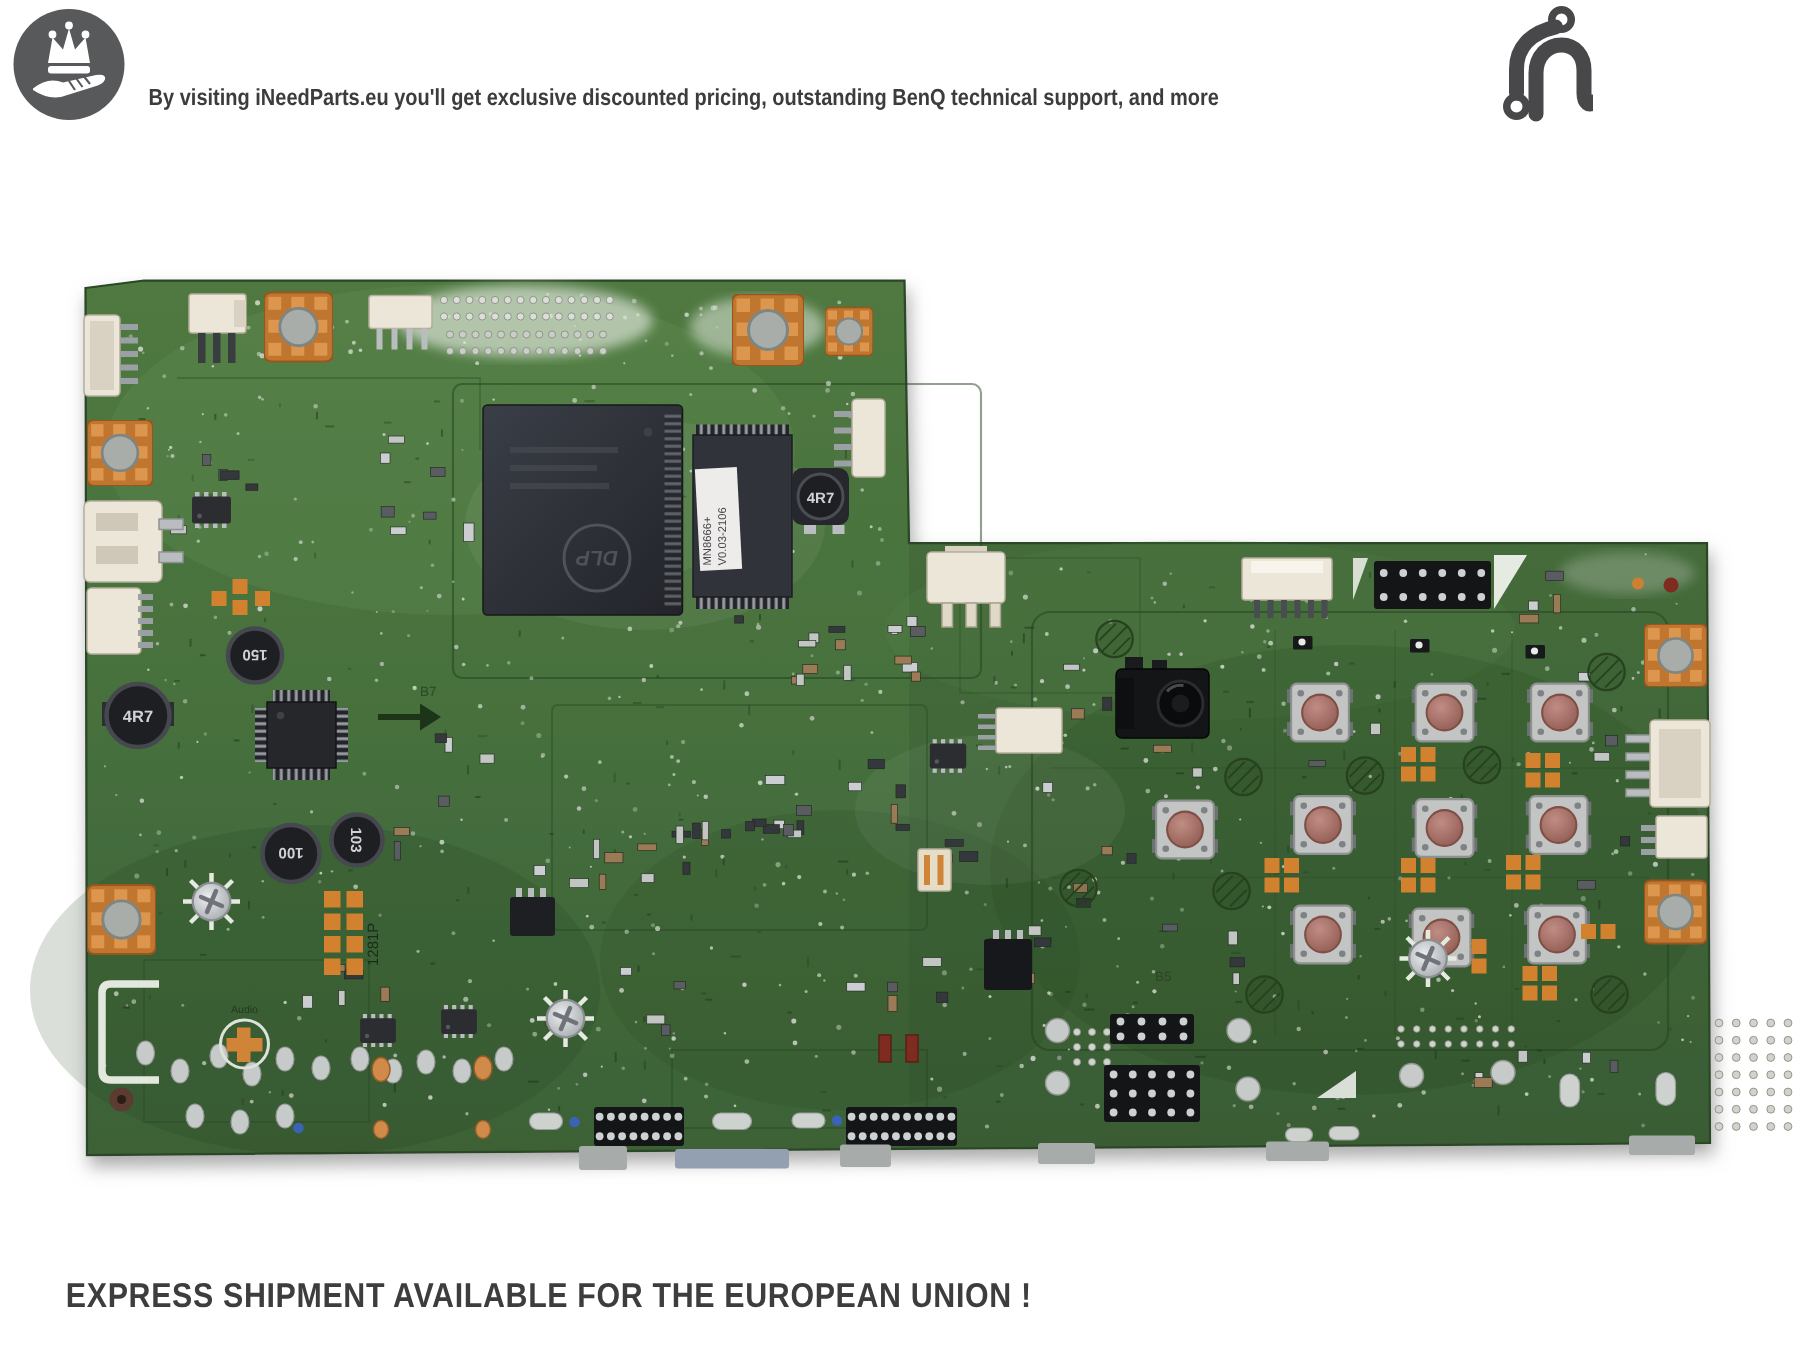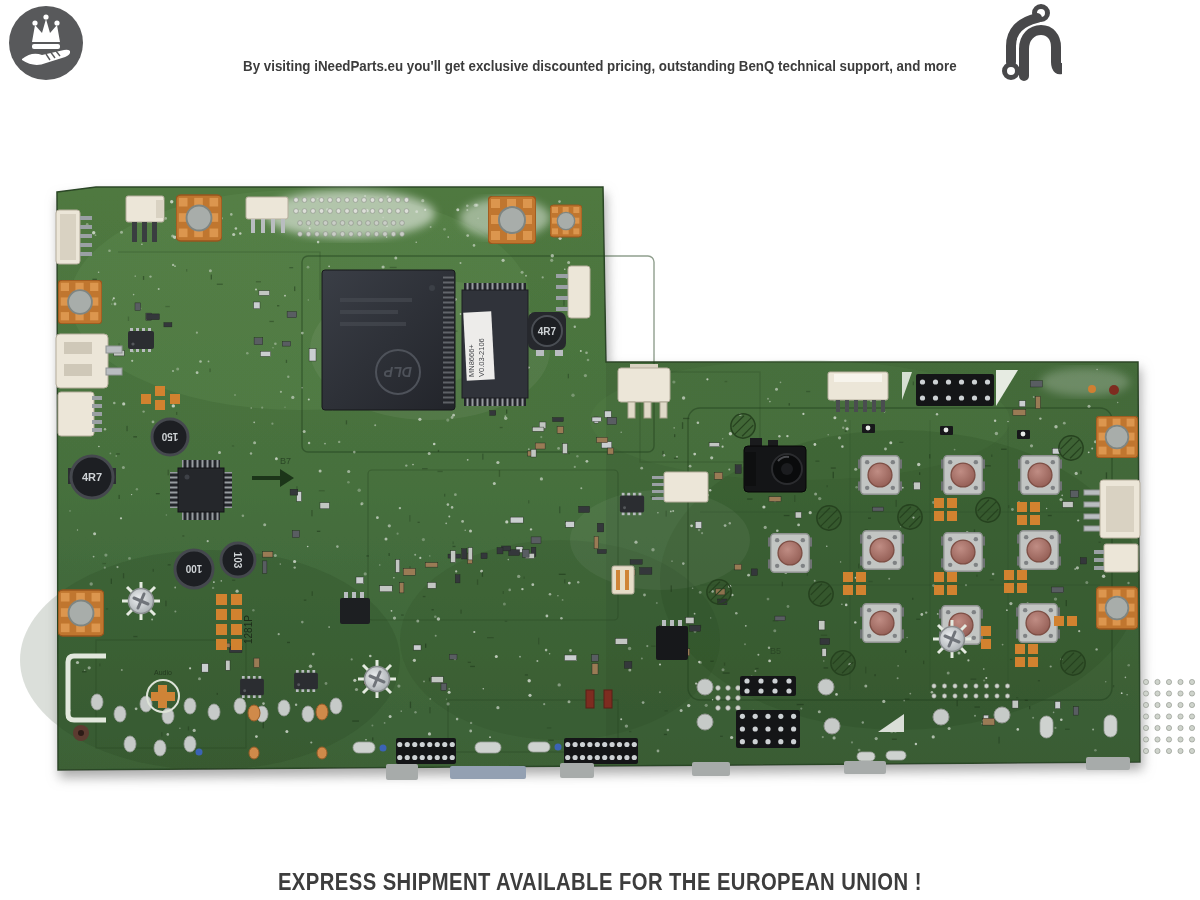--- a/index.html
+++ b/index.html
@@ -8,7 +8,7 @@
   .abs{position:absolute;}
   
   .badge{left:8px;top:5px;width:76px;height:76px;}
-  .tagline{left:0;right:0;top:57px;text-align:center;}
+  .tagline{left:0;right:0;top:57px;text-align:left;padding-left:41px;}
   .tagline span{display:inline-block;transform:scaleX(.86);transform-origin:center;
     font-size:15.5px;font-weight:bold;color:#3c3c3c;white-space:nowrap;}
   .brand{left:998px;top:2px;width:200px;height:80px;}

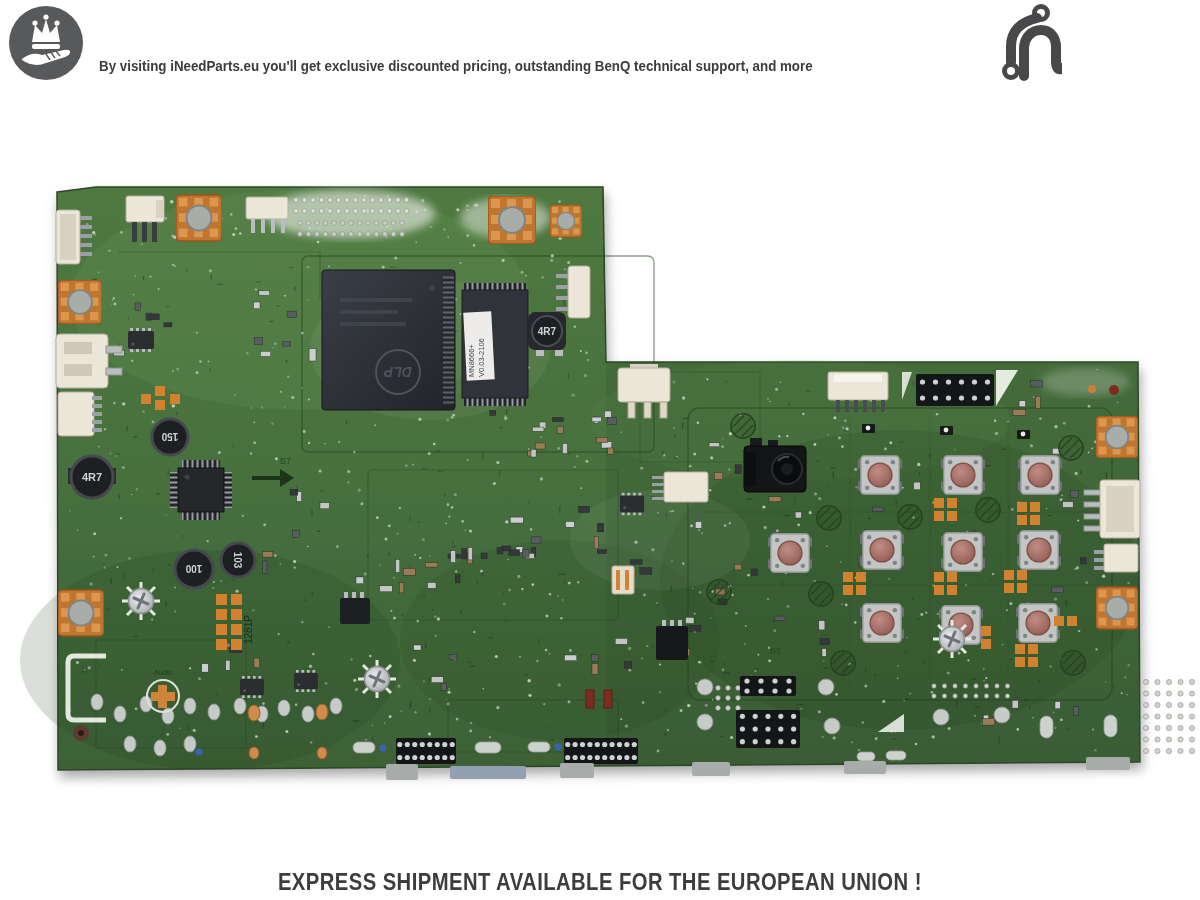--- a/index.html
+++ b/index.html
@@ -19,7 +19,7 @@
   .brand-sub{font-size:11.5px;font-weight:bold;color:#3d3d3f;display:inline-block;
     transform:scaleX(.95);transform-origin:left;word-spacing:2px;margin-top:3px;letter-spacing:.2px;}
   
-  .footer{left:0;right:0;top:869px;text-align:center;}
+  .footer{left:0;right:0;top:850px;text-align:left;}
   .footer span{display:inline-block;transform:scaleX(.88);transform-origin:center;
     font-size:23px;font-weight:bold;color:#3d3d3d;letter-spacing:.5px;white-space:nowrap;}
   svg text{font-family:"Liberation Sans",sans-serif;}

